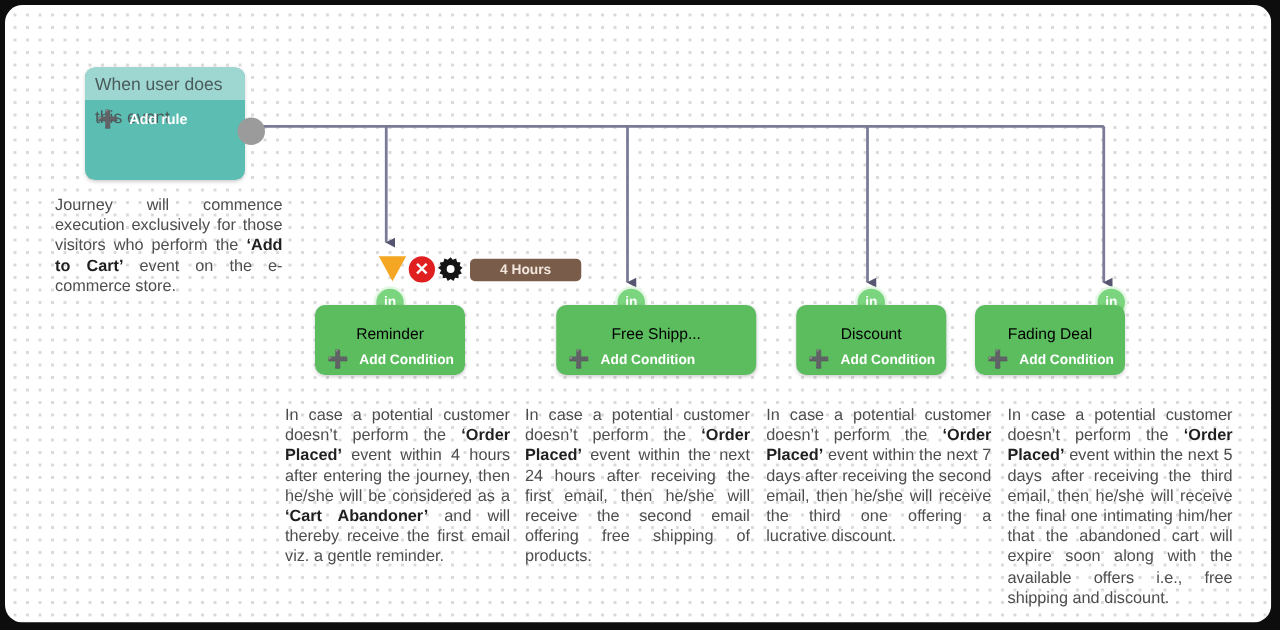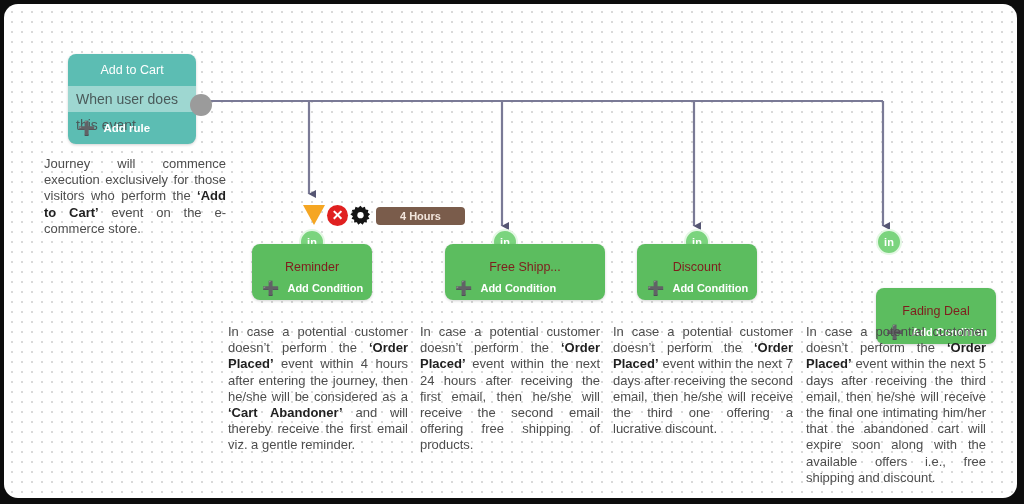--- a/index.html
+++ b/index.html
@@ -146,7 +146,6 @@
   </svg>
 
   <div class="trigger-node" style="background: rgb(92, 189, 179);">
-    <div class="trigger-title">Add to Cart</div>
     <div class="trigger-sub">When user does this event</div>
     <div class="trigger-rule">
       <span class="plus-glyph">➕</span><span>Add rule</span>

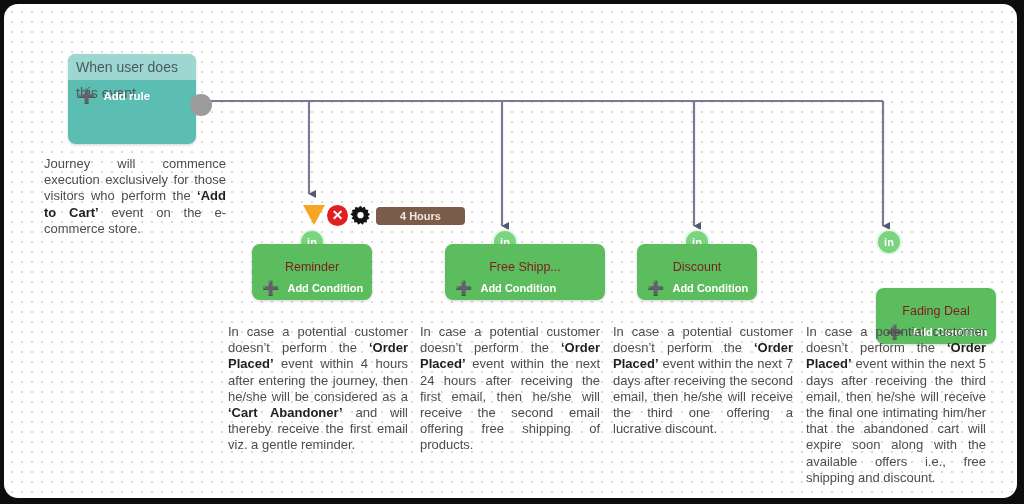--- a/index.html
+++ b/index.html
@@ -67,7 +67,7 @@
   }
   .action-title{
     position:absolute;left:0;top:16px;width:100%;
-    text-align:center;color:#7f1d1d;font-size:12.5px;
+    text-align:center;color:#000000;font-size:12.5px;
   }
   .action-cond{
     position:absolute;left:10px;bottom:6px;

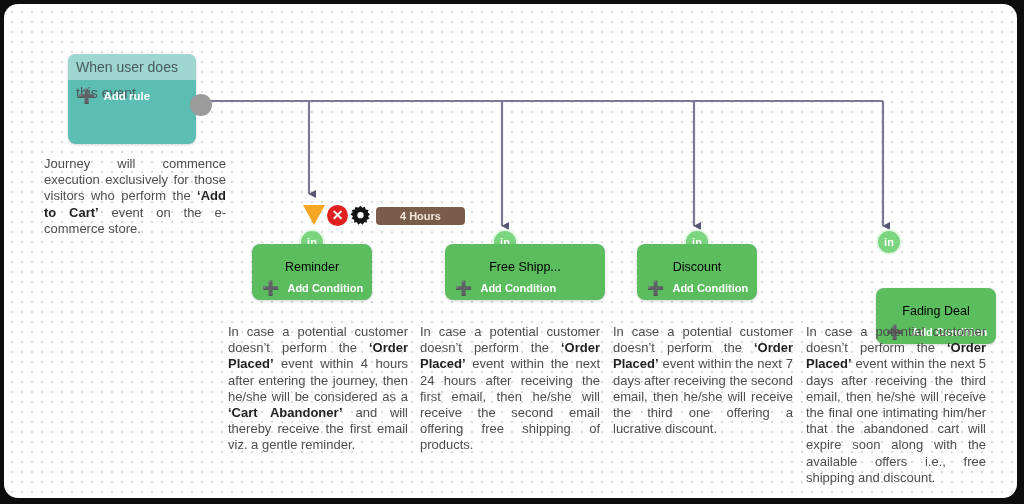--- a/index.html
+++ b/index.html
@@ -192,7 +192,7 @@
   </div>
 
   <div class="in-badge" style="left:872px;top:225px;">in</div>
-  <div class="action-node" style="left: 872px; top: 240px; background: rgb(92, 189, 95); margin-top: 44px;">
+  <div class="action-node" style="left: 776px; top: 240px; background: rgb(92, 189, 95);">
     <div class="action-title">Fading Deal</div>
     <div class="action-cond">
       <span class="plus-glyph">➕</span><span>Add Condition</span>

